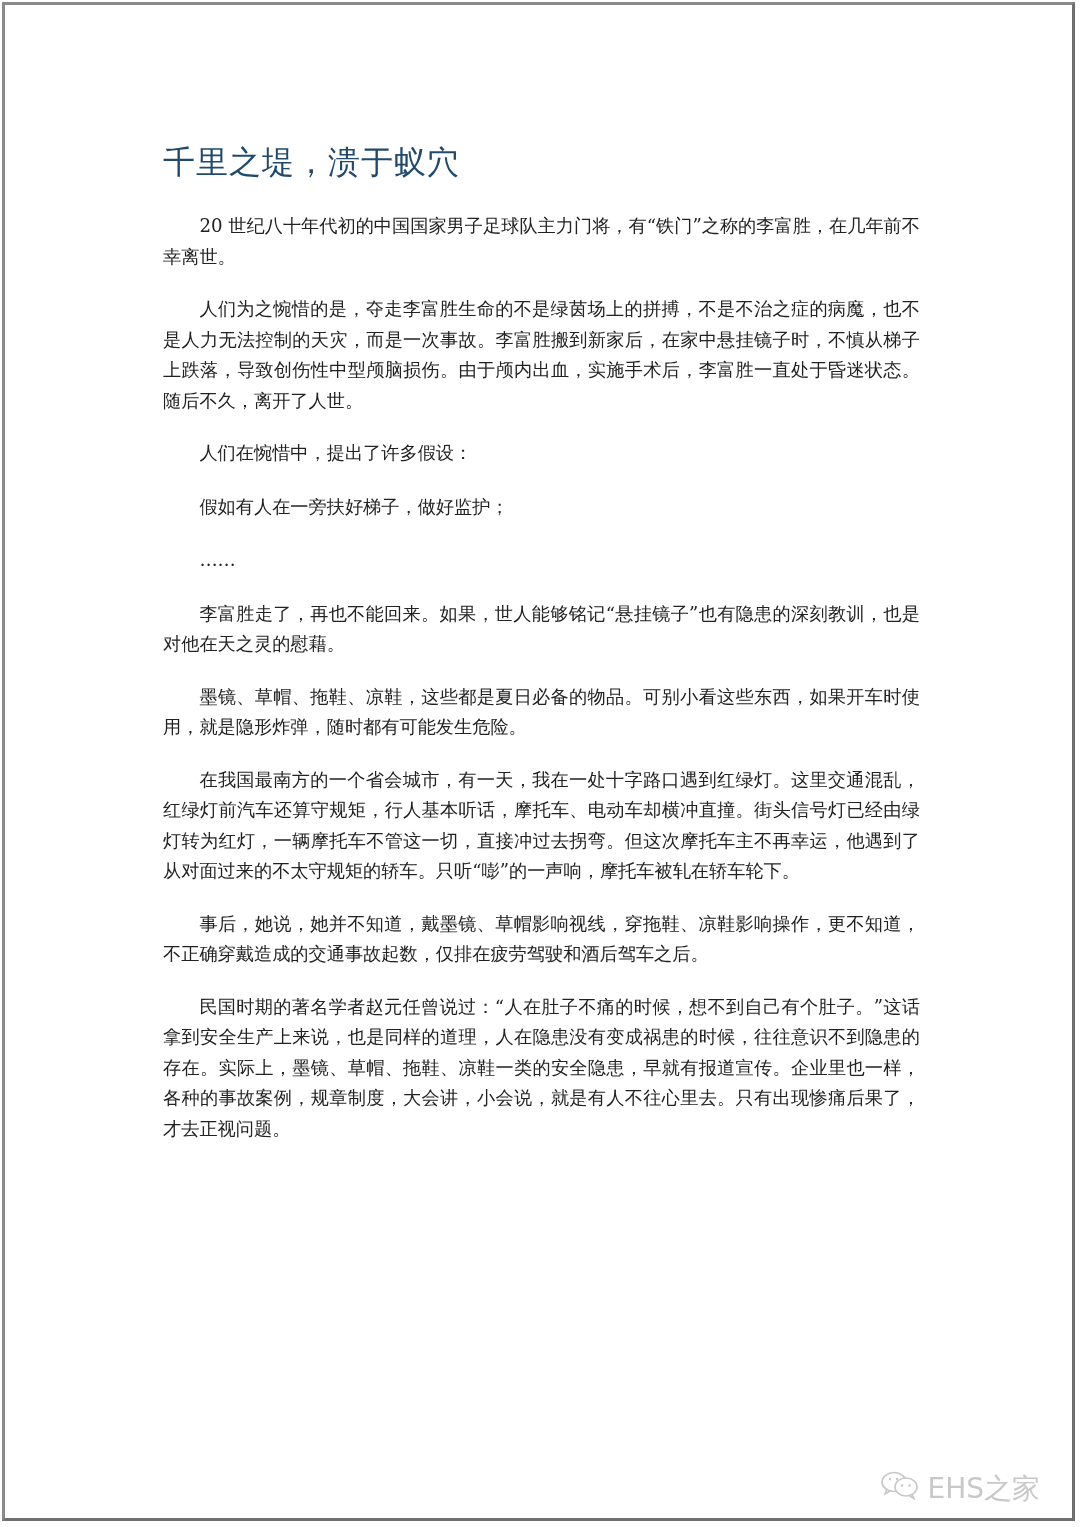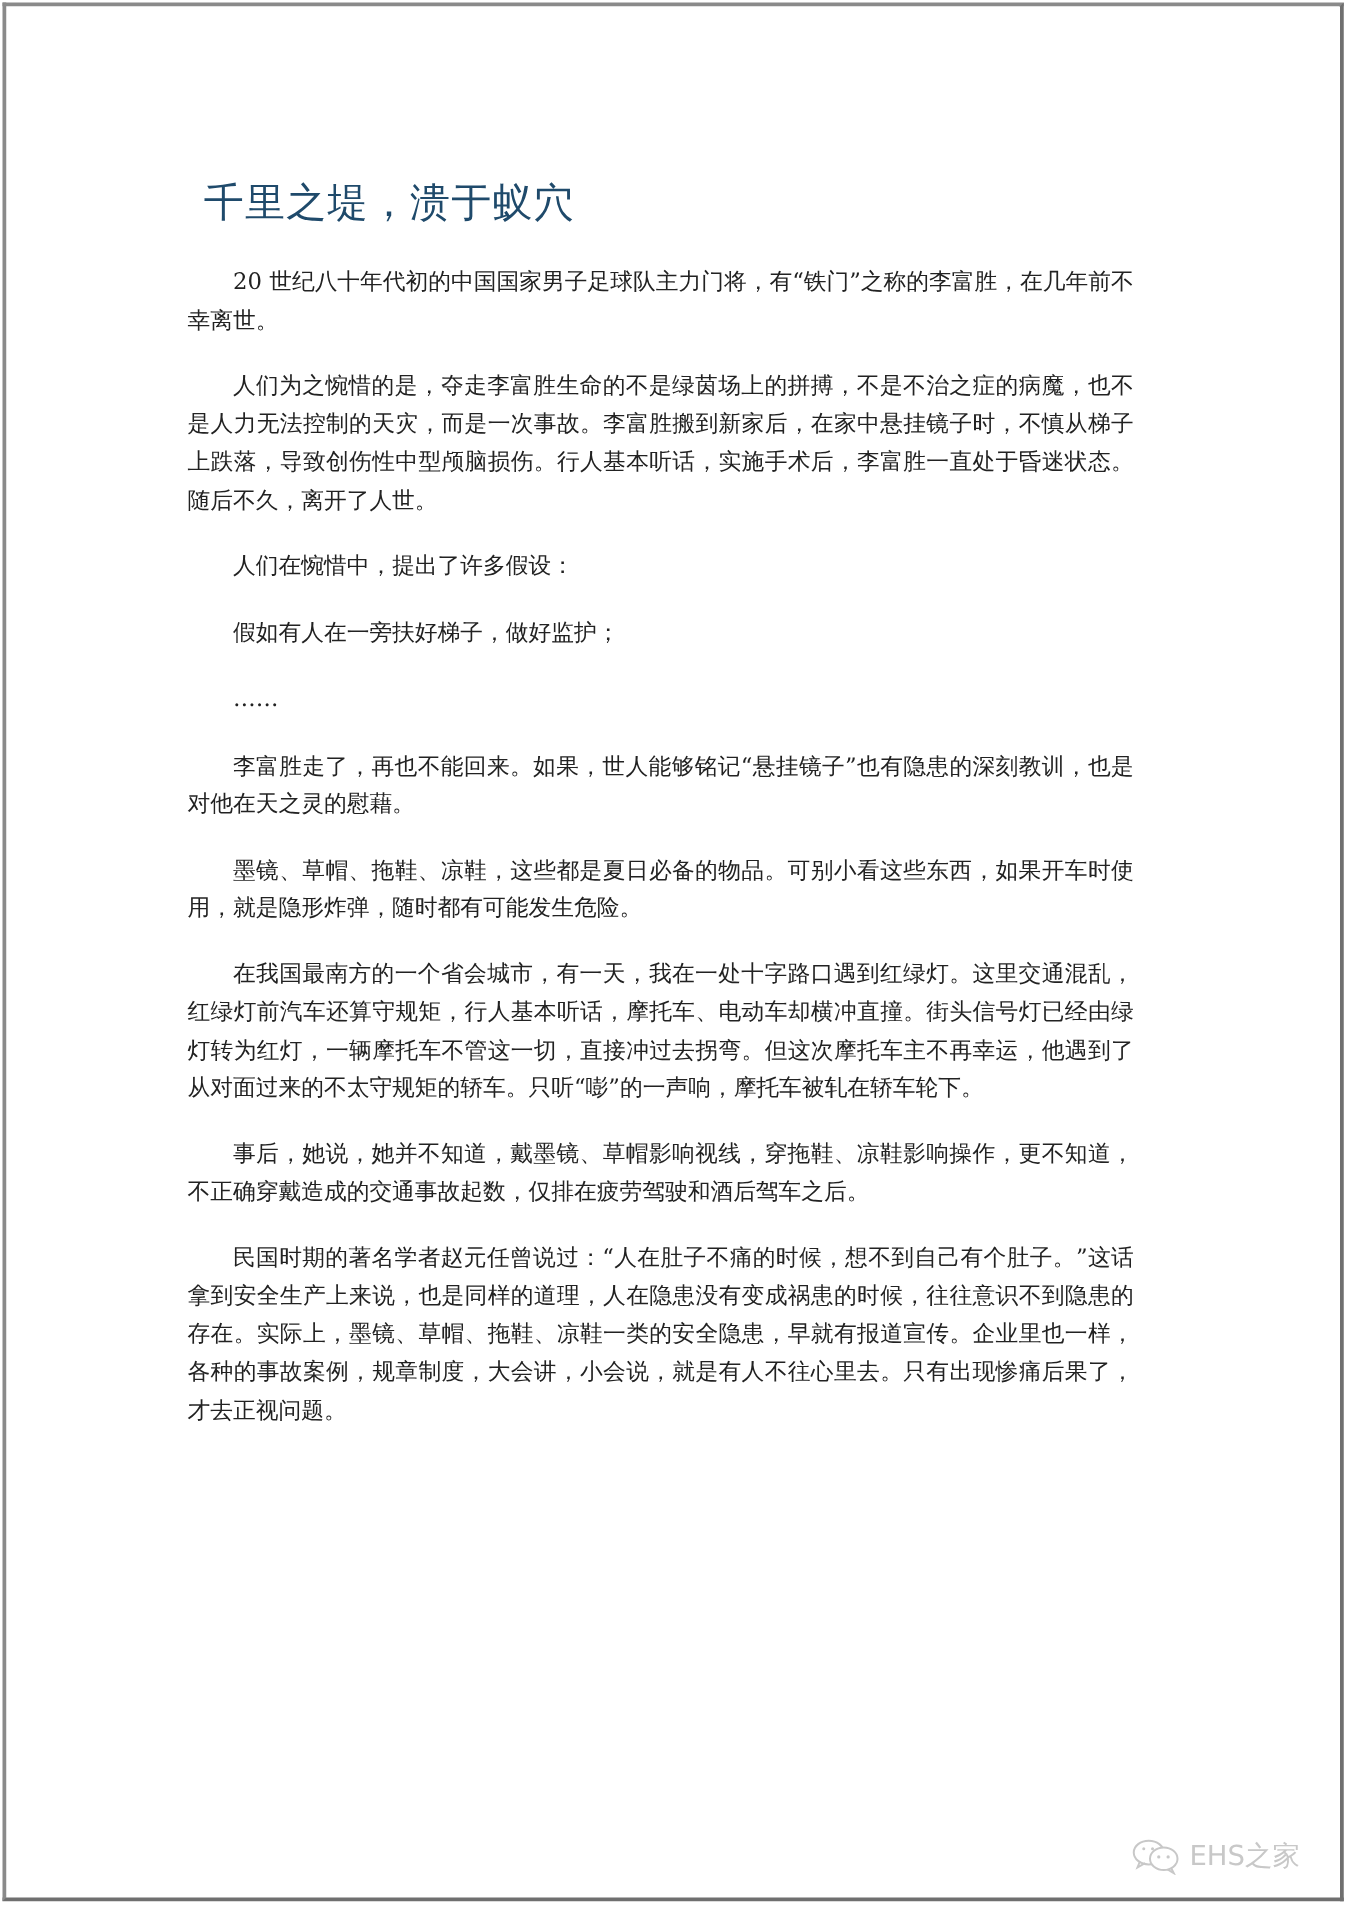--- a/index.html
+++ b/index.html
@@ -16,7 +16,7 @@
     letter-spacing: 1px; margin: 0; font-weight: normal;
   }
   .body {
-    position: absolute; left: 150px; top: 211px; width: 757px;
+    position: absolute; left: 163px; top: 211px; width: 757px;
     font-family: "DejaVu Serif", serif; font-size: 18.2px; color: #222;
     line-height: 30.5px;
   }

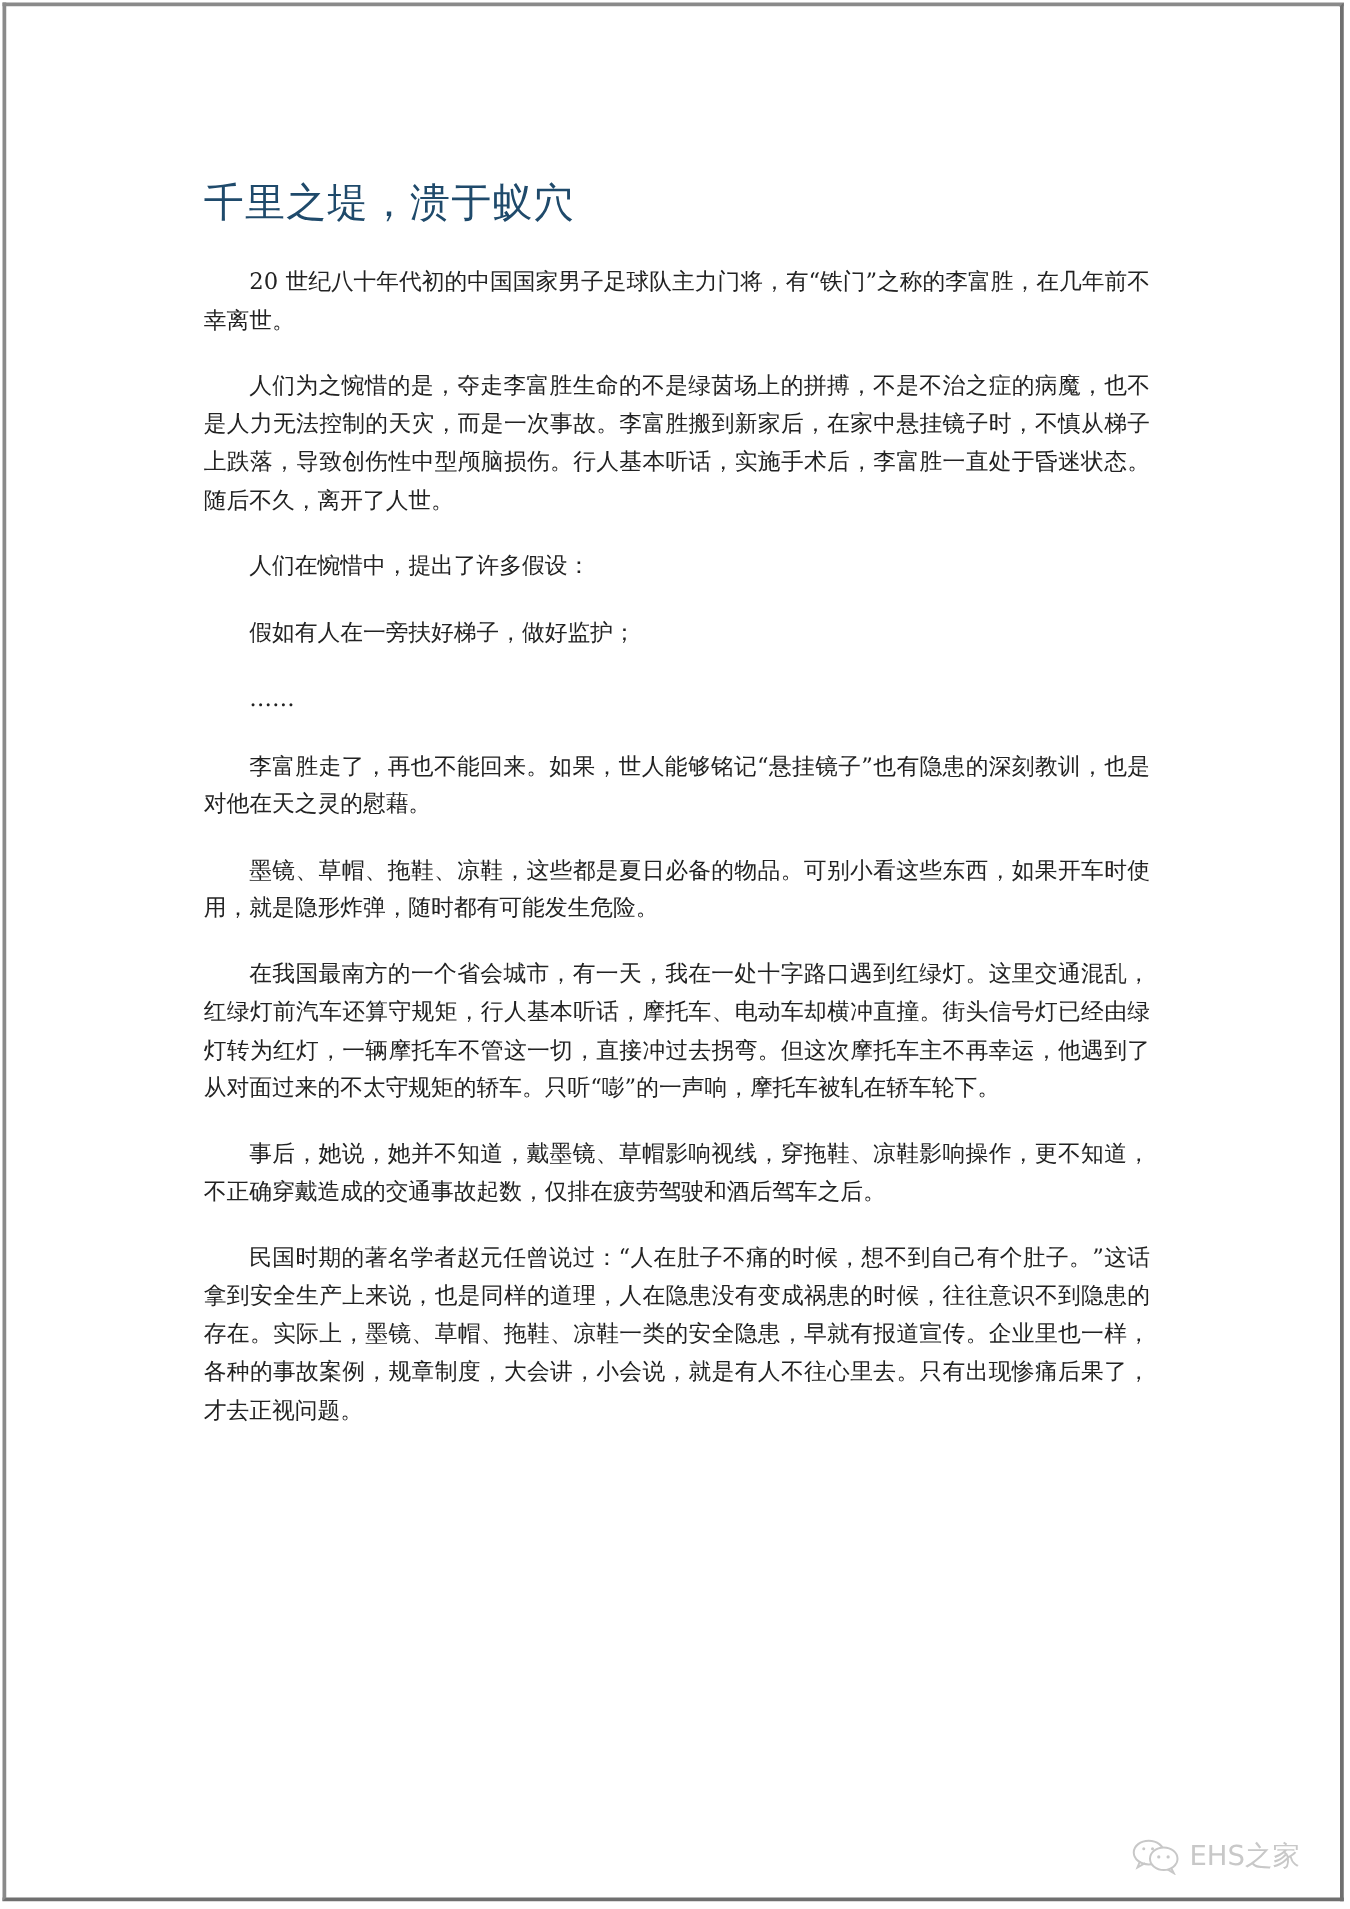--- a/index.html
+++ b/index.html
@@ -38,7 +38,7 @@
 
 <div class="body">
   <p>20 世纪八十年代初的中国国家男子足球队主力门将，有“铁门”之称的李富胜，在几年前不幸离世。</p>
-  <p>人们为之惋惜的是，夺走李富胜生命的不是绿茵场上的拼搏，不是不治之症的病魔，也不是人力无法控制的天灾，而是一次事故。李富胜搬到新家后，在家中悬挂镜子时，不慎从梯子上跌落，导致创伤性中型颅脑损伤。行人基本听话，实施手术后，李富胜一直处于昏迷状态。随后不久，离开了人世。</p>
+  <p>人们为之惋惜的是，夺走李富胜生命的不是绿茵场上的拼搏，不是不治之症的病魔，也不是人力无法控制的天灾，而是一次事故。李富胜搬到新家后，在家中悬挂镜子时，不慎从梯子上跌落，导致创伤性中型颅脑损伤。由于颅内出血，实施手术后，李富胜一直处于昏迷状态。随后不久，离开了人世。</p>
   <p class="list">人们在惋惜中，提出了许多假设：</p>
   <p class="list">假如有人在一旁扶好梯子，做好监护；</p>
   <p class="list">……</p>

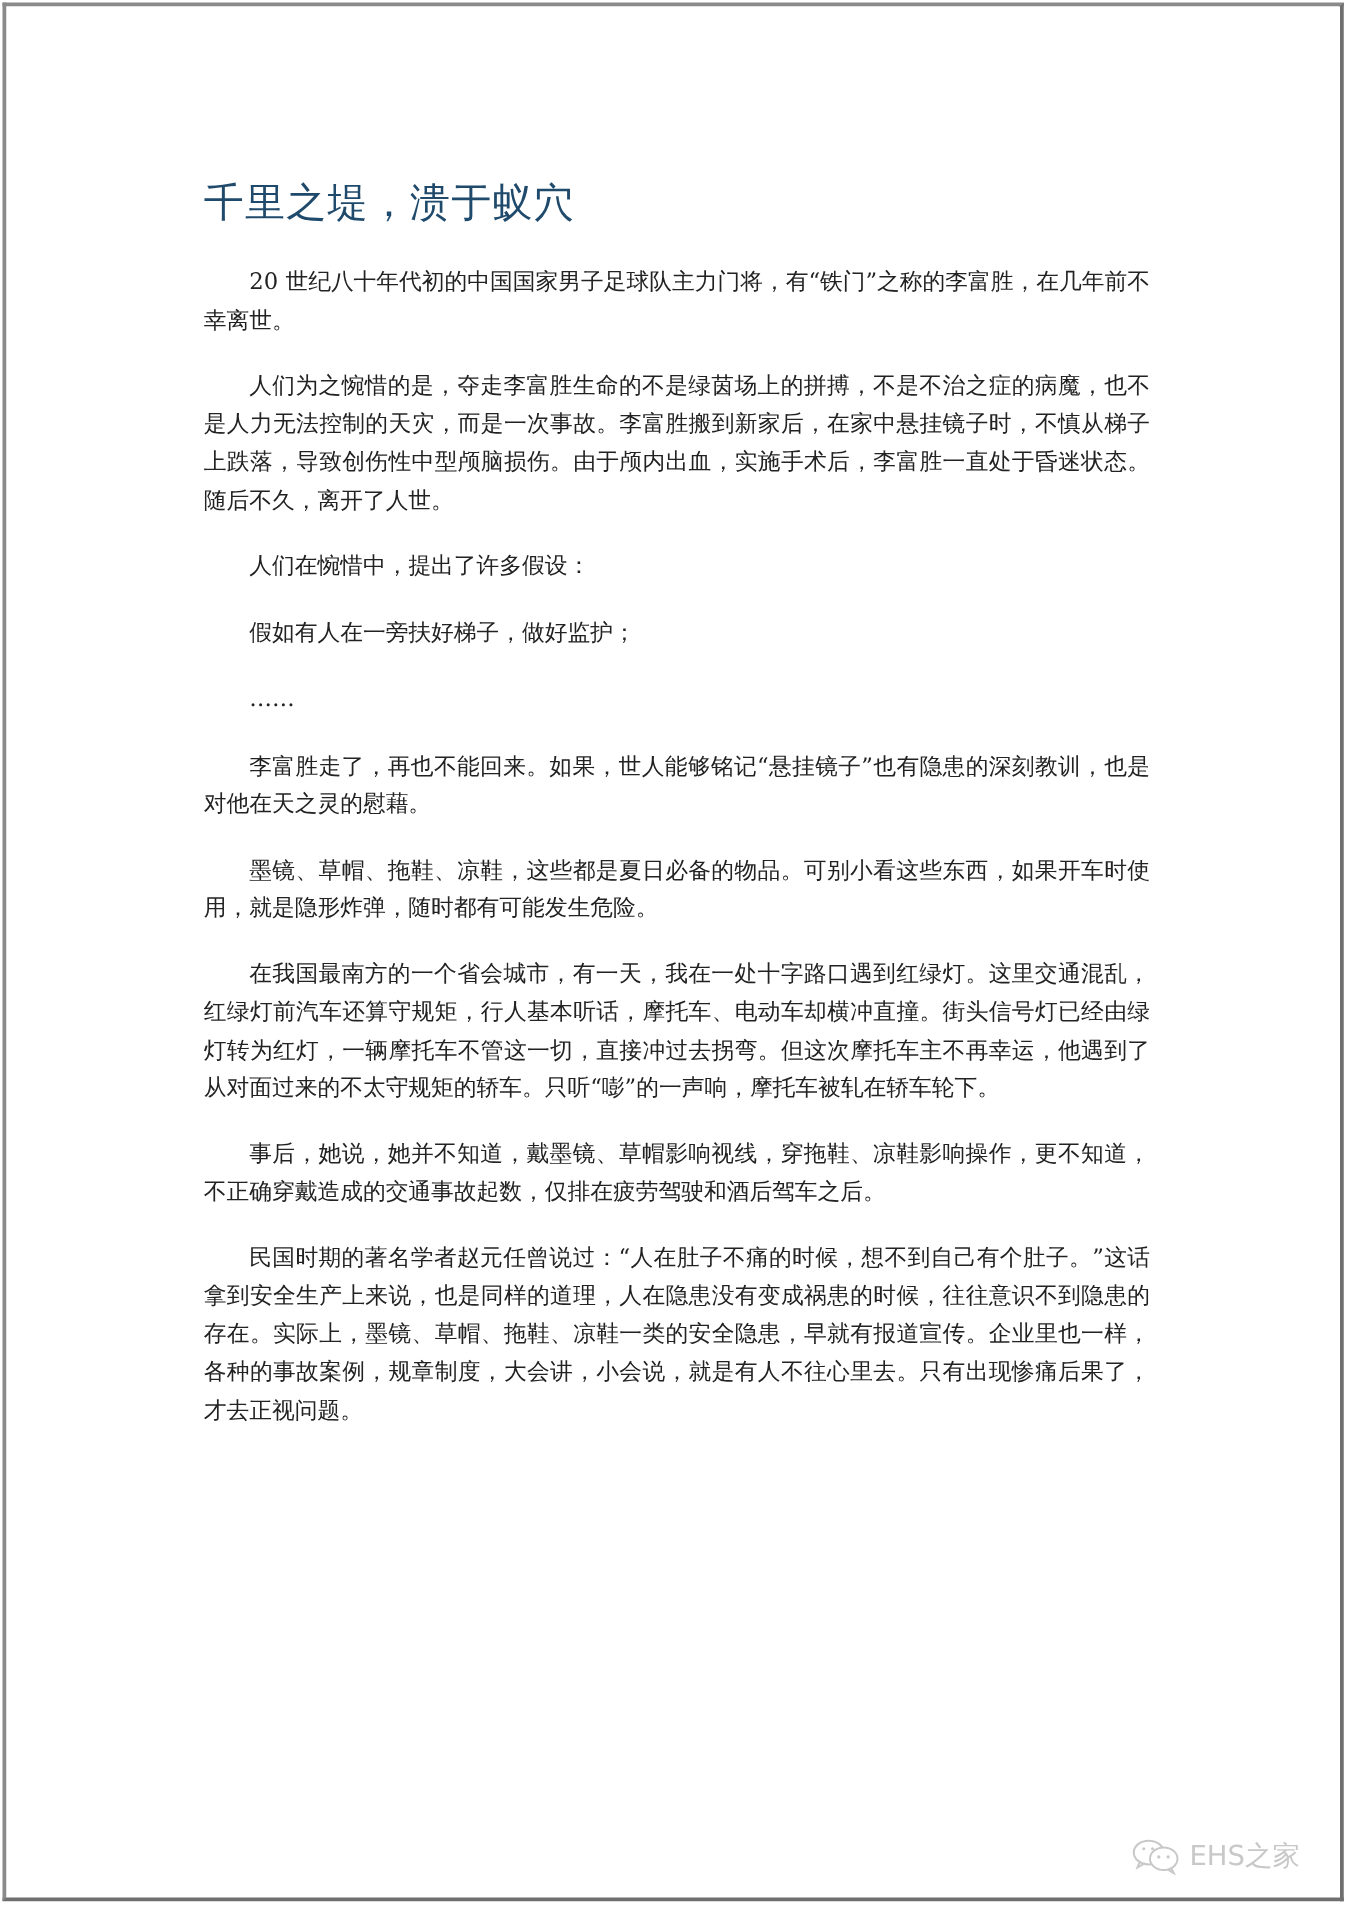--- a/index.html
+++ b/index.html
@@ -24,8 +24,8 @@
   .body p.list { margin-bottom: 23px; }
   .watermark {
     position: absolute; right: 40px; top: 1470px;
-    display: flex; align-items: center; gap: 6px;
-    font-family: "DejaVu Sans", sans-serif; font-size: 22px; color: #c8c8c8;
+    display: flex; gap: 6px;
+    font-family: "DejaVu Sans", sans-serif; font-size: 28px; color: #c8c8c8;
   }
   .wechat-icon { width: 42px; height: 30px; }
 </style>

